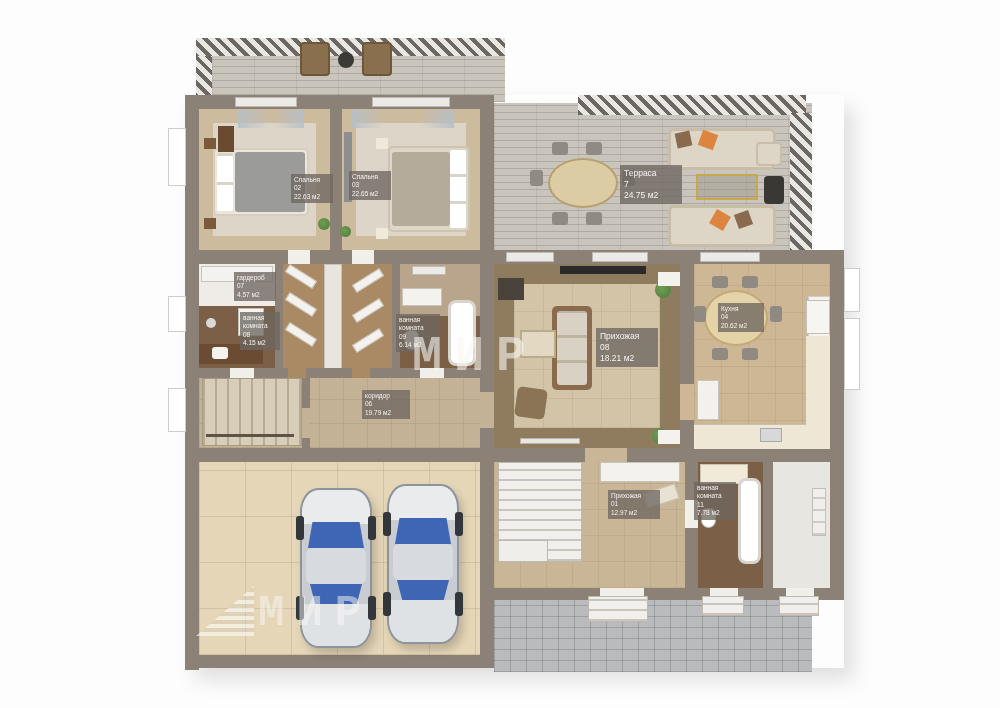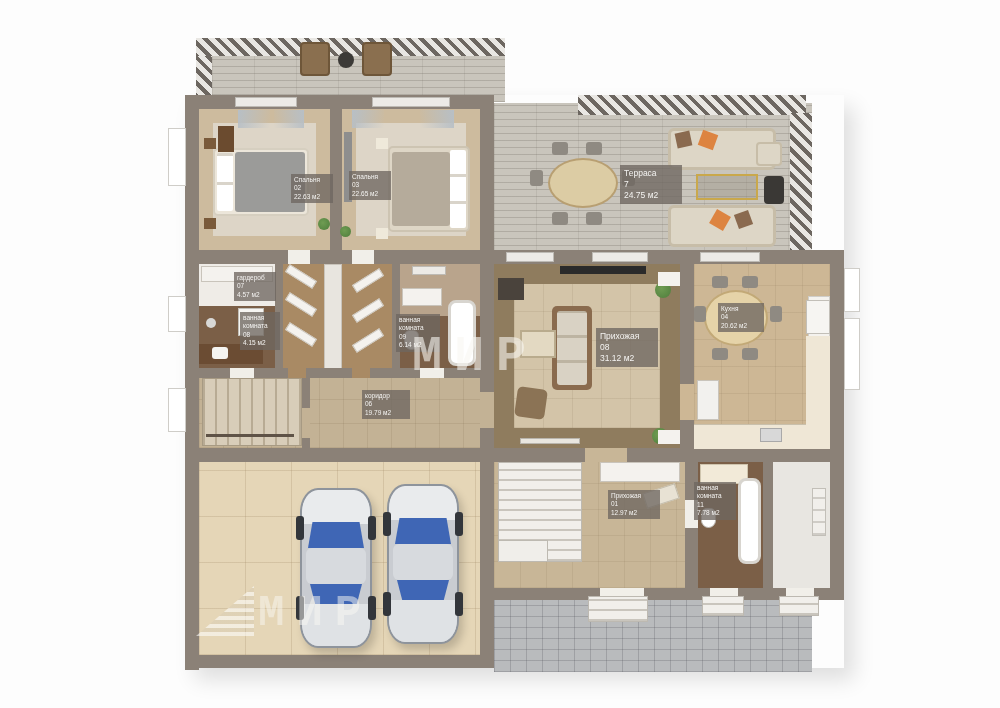--- a/index.html
+++ b/index.html
@@ -310,7 +310,7 @@
   <div class="label label-lg" style="left:596px;top:328px;width:54px;">
     <span class="ln">Прихожая</span>
     <span class="ln">08</span>
-    <span class="ln">31.12 м2</span>
+    <span class="ln">18.21 м2</span>
   </div>
   <div class="label label-lg" style="left:620px;top:165px;width:54px;">
     <span class="ln">Терраса</span>

